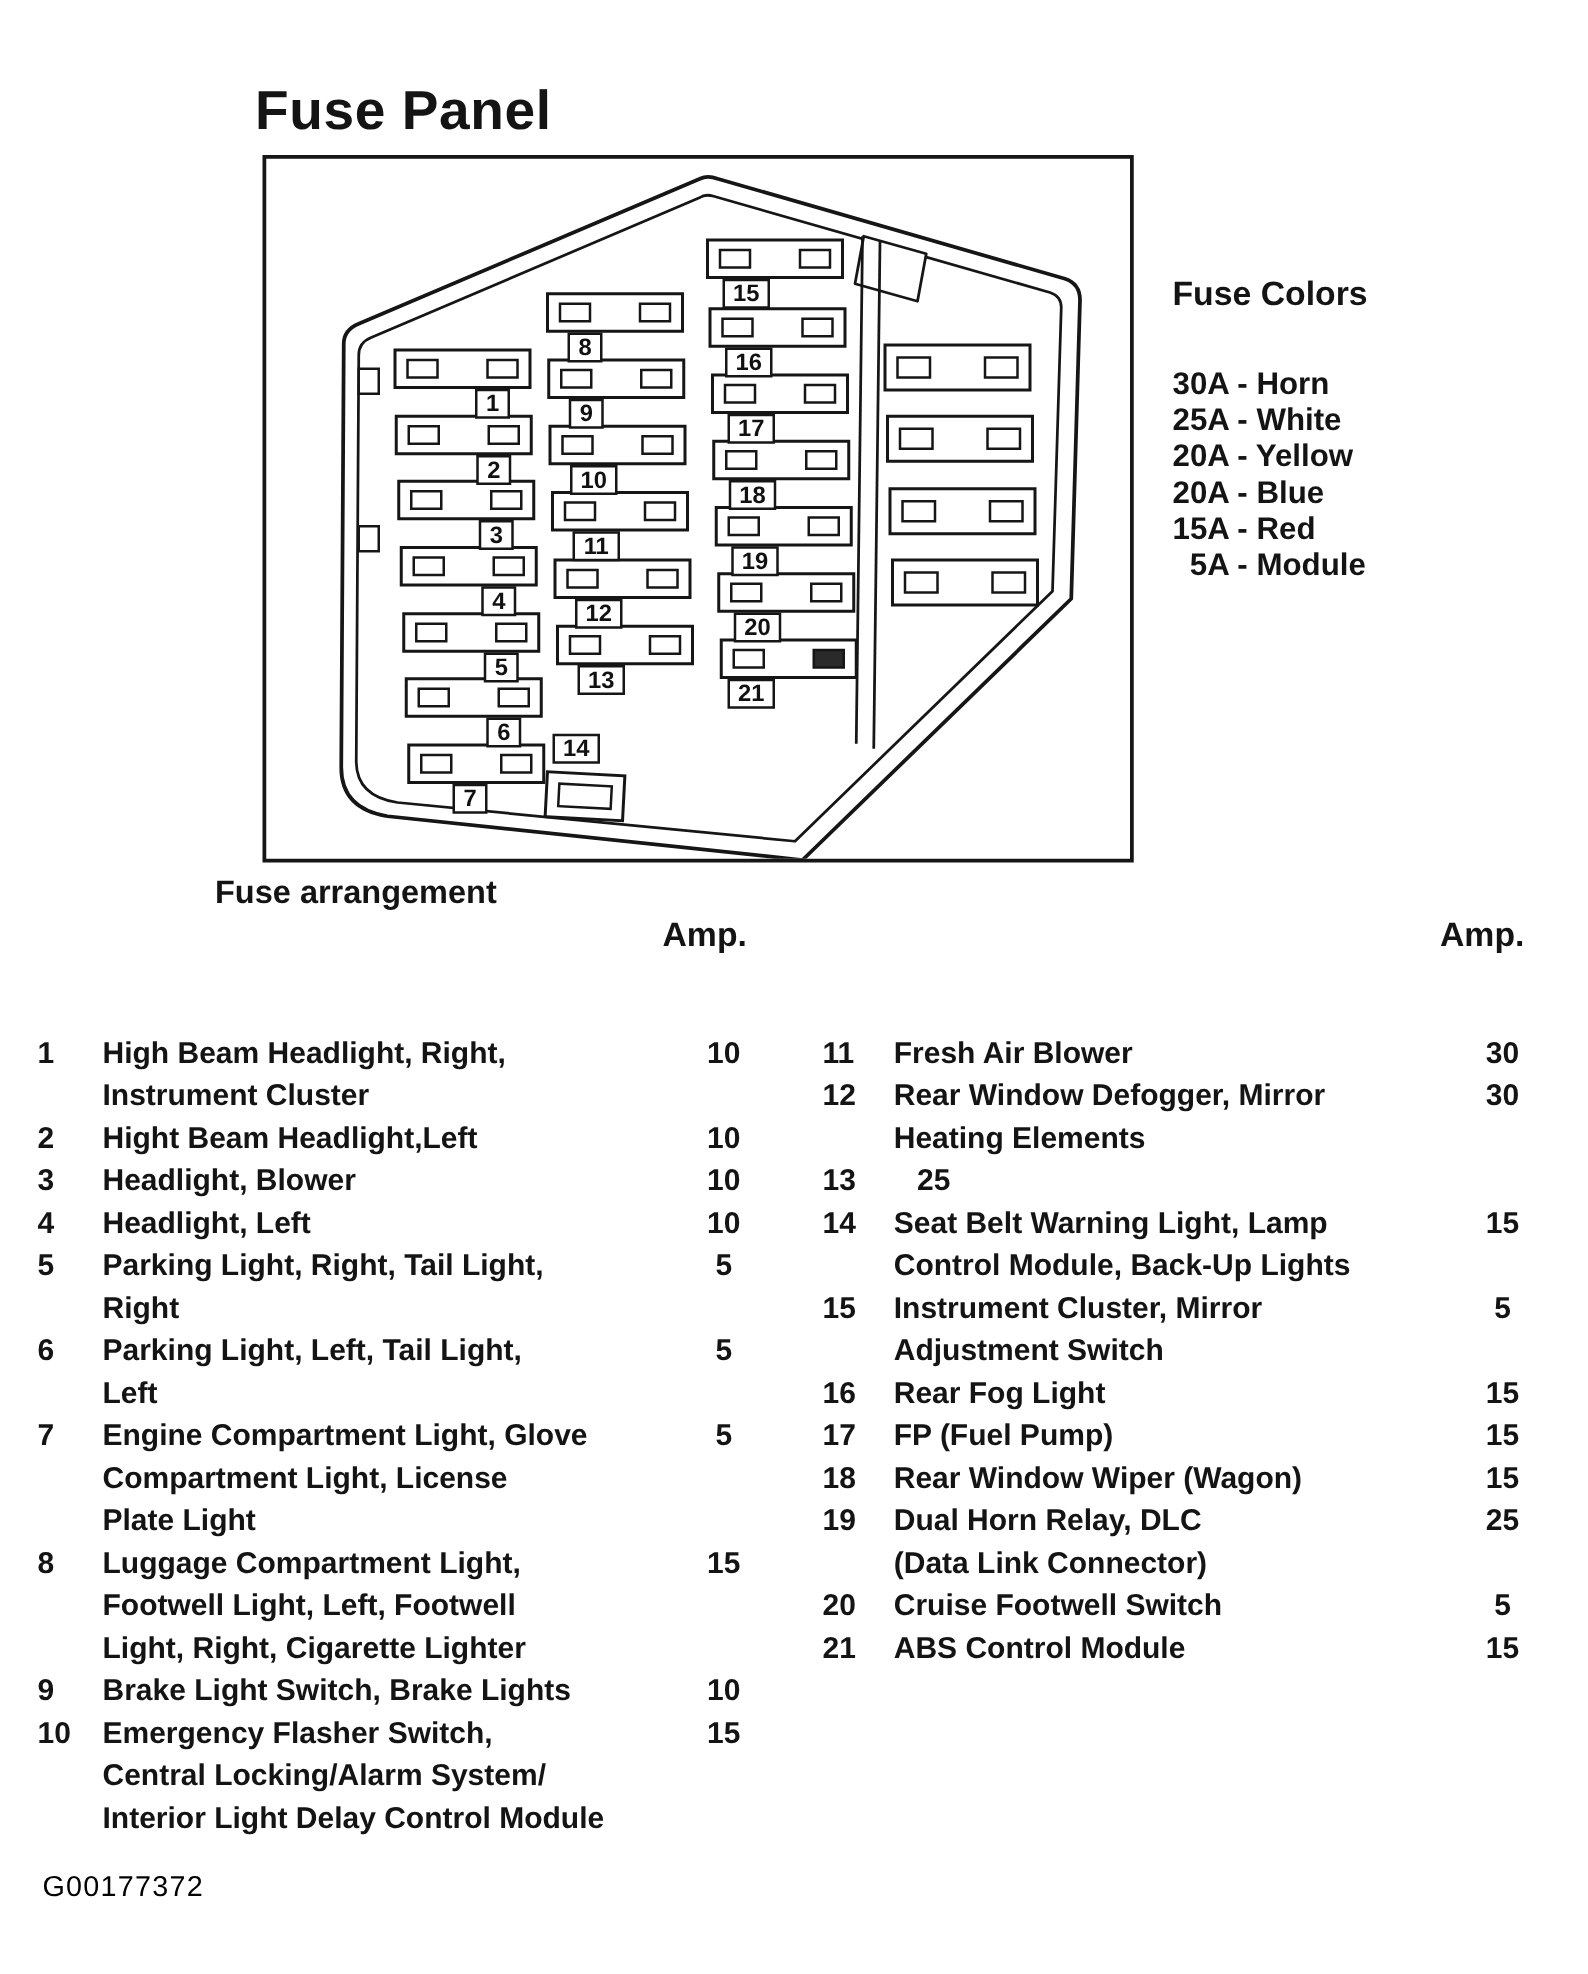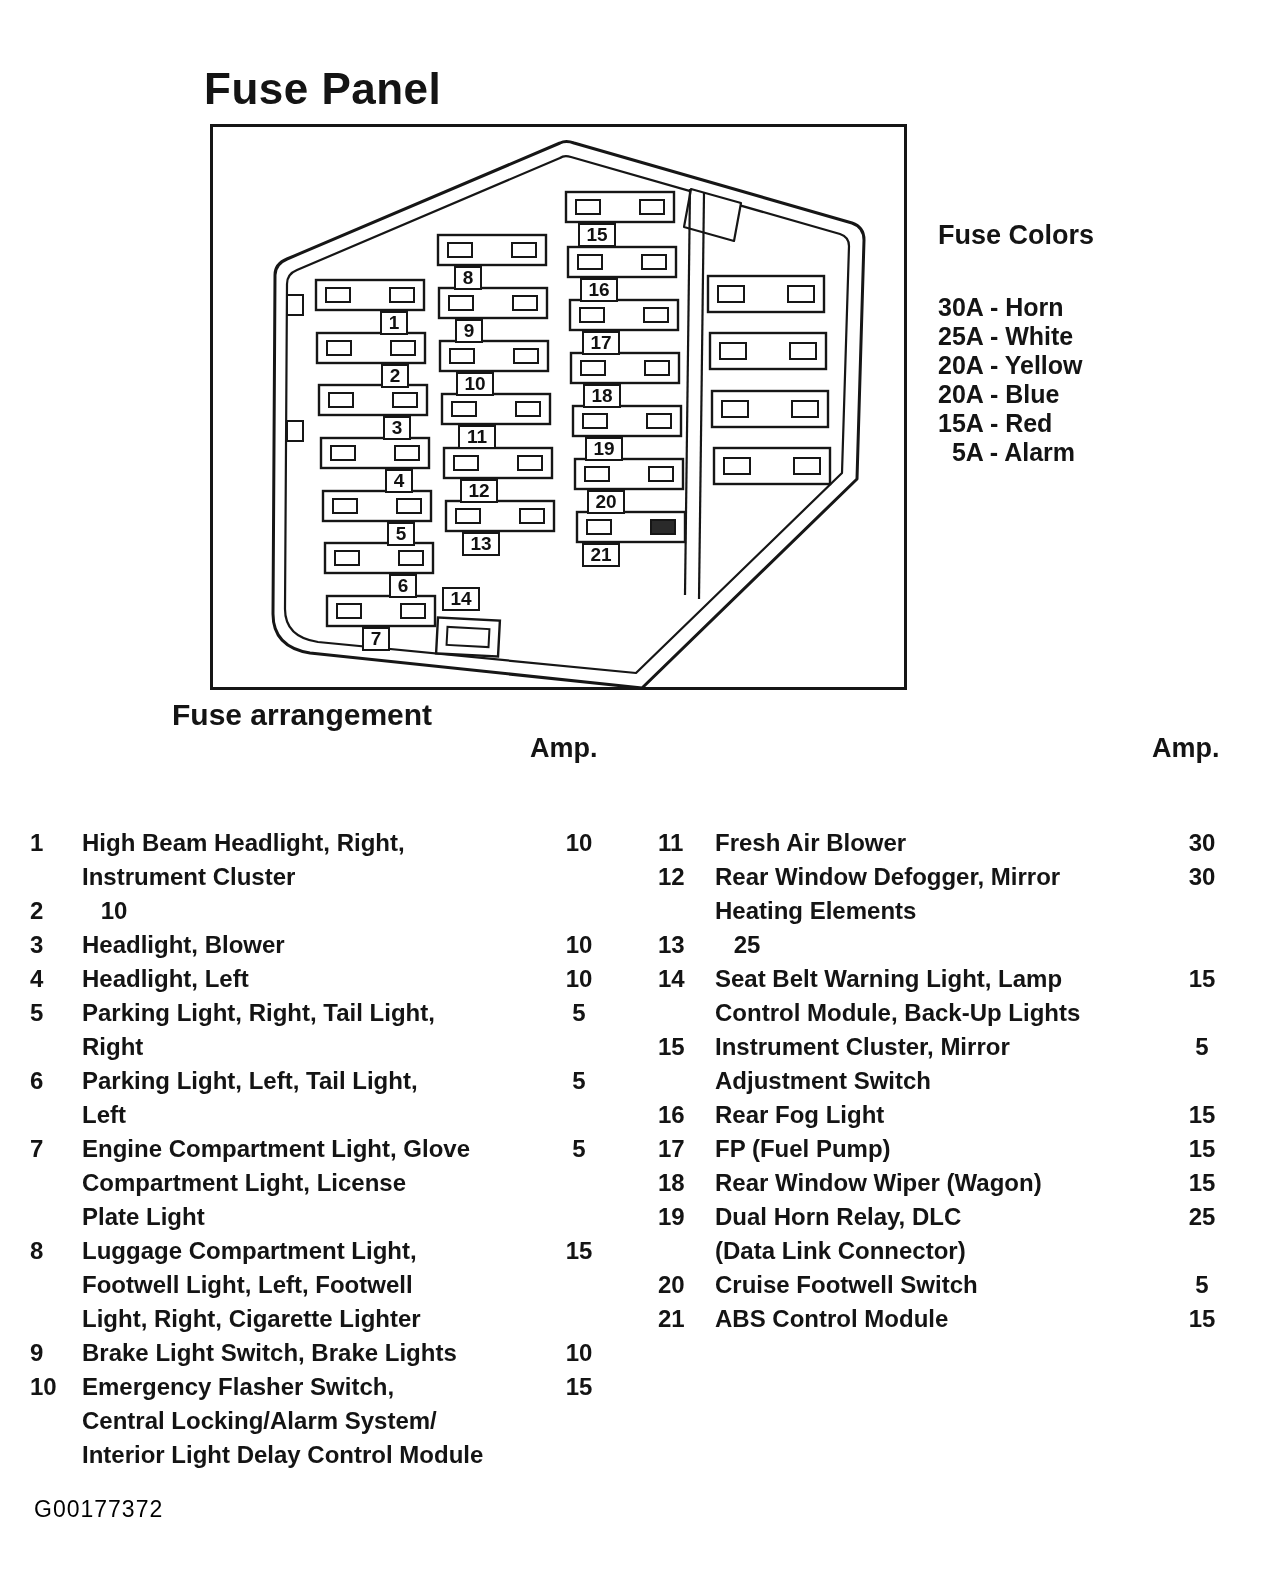--- a/index.html
+++ b/index.html
@@ -289,7 +289,7 @@
     <div class="legend-line">20A - Yellow</div>
     <div class="legend-line">20A - Blue</div>
     <div class="legend-line">15A - Red</div>
-    <div class="legend-line">  5A - Alarm</div>
+    <div class="legend-line">  5A - Module</div>
   </div>
 
   <div class="caption">Fuse arrangement</div>

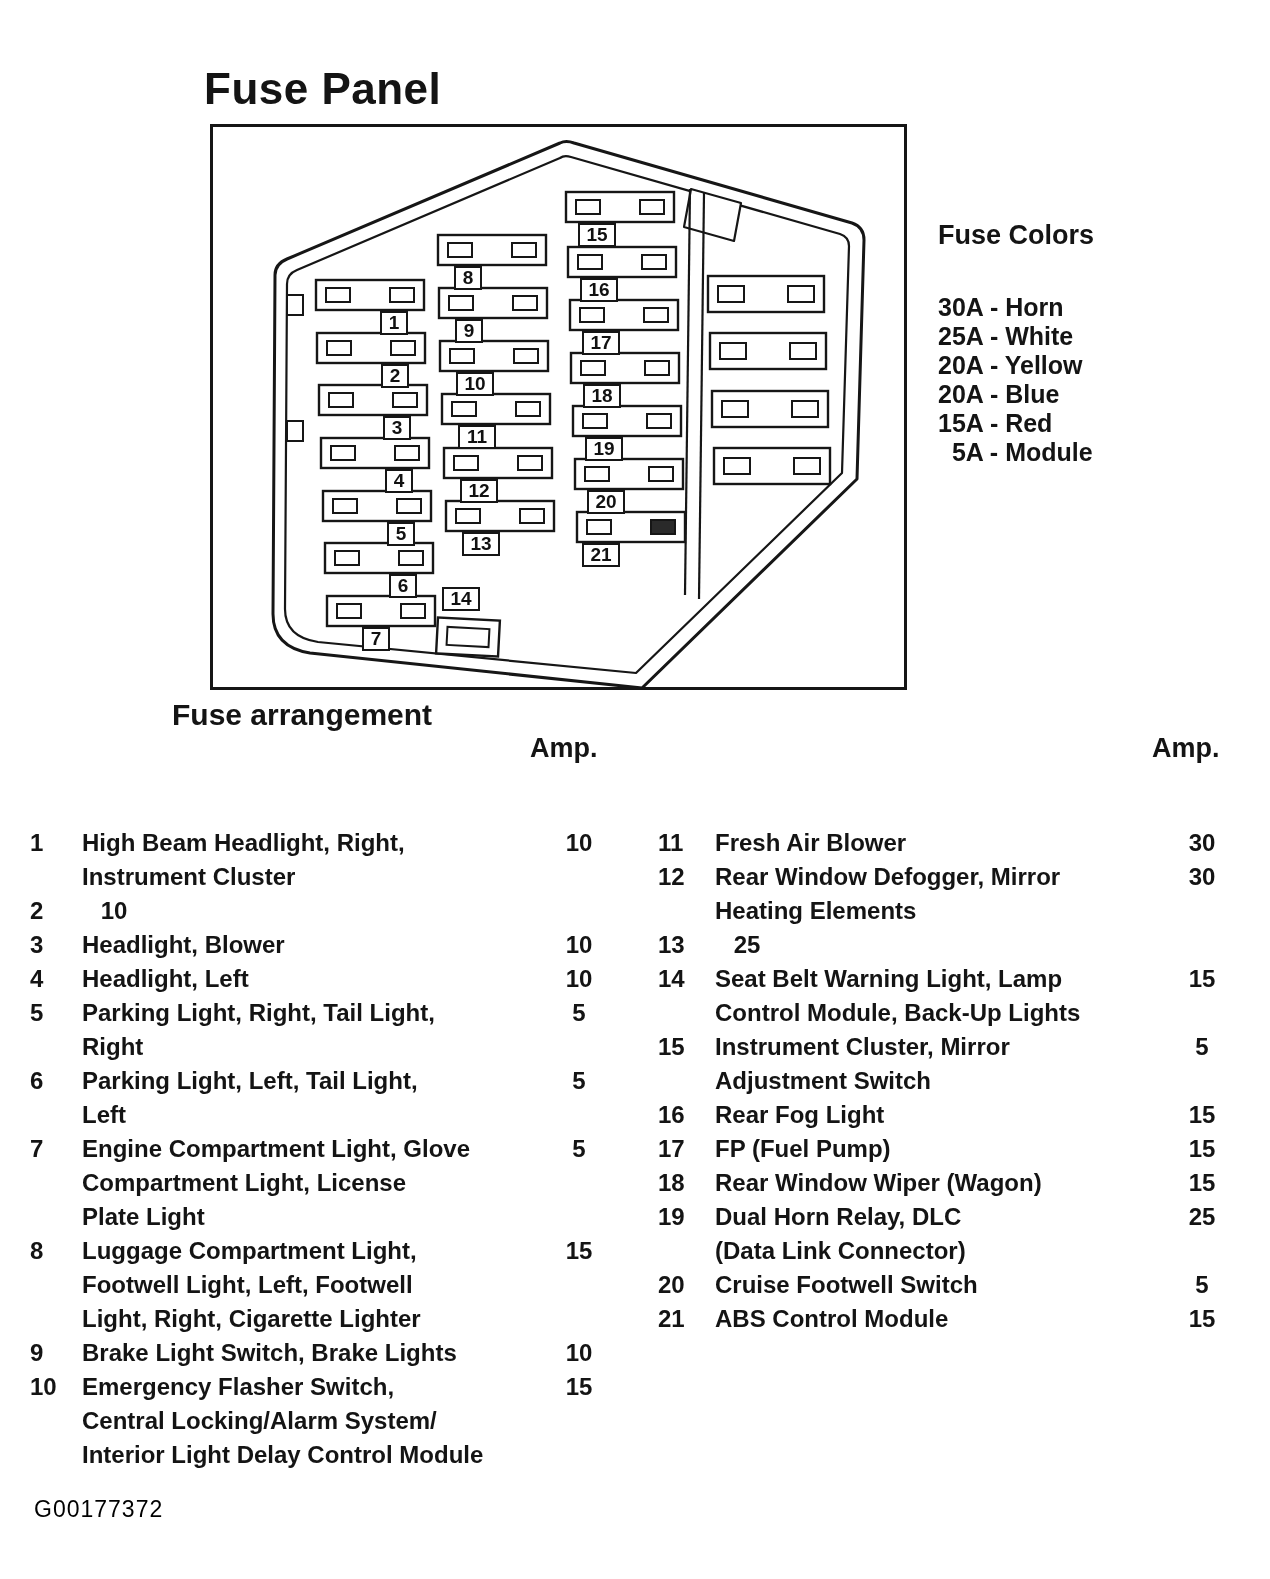--- a/index.html
+++ b/index.html
@@ -16,7 +16,7 @@
   .legend-title { font-size:27px; font-weight:800; margin-bottom:42px; }
   .legend-line { font-size:25px; font-weight:700; line-height:29px; white-space:pre; }
 
-  .caption { position:absolute; left:172px; top:698px; font-size:30px; font-weight:800; }
+  .caption { position:absolute; left:172px; top:698px; font-size:26px; font-weight:800; }
   .amp-header { position:absolute; top:733px; font-size:27px; font-weight:800; }
   .amp-header.ah-left { left:530px; }
   .amp-header.ah-right { left:1152px; }

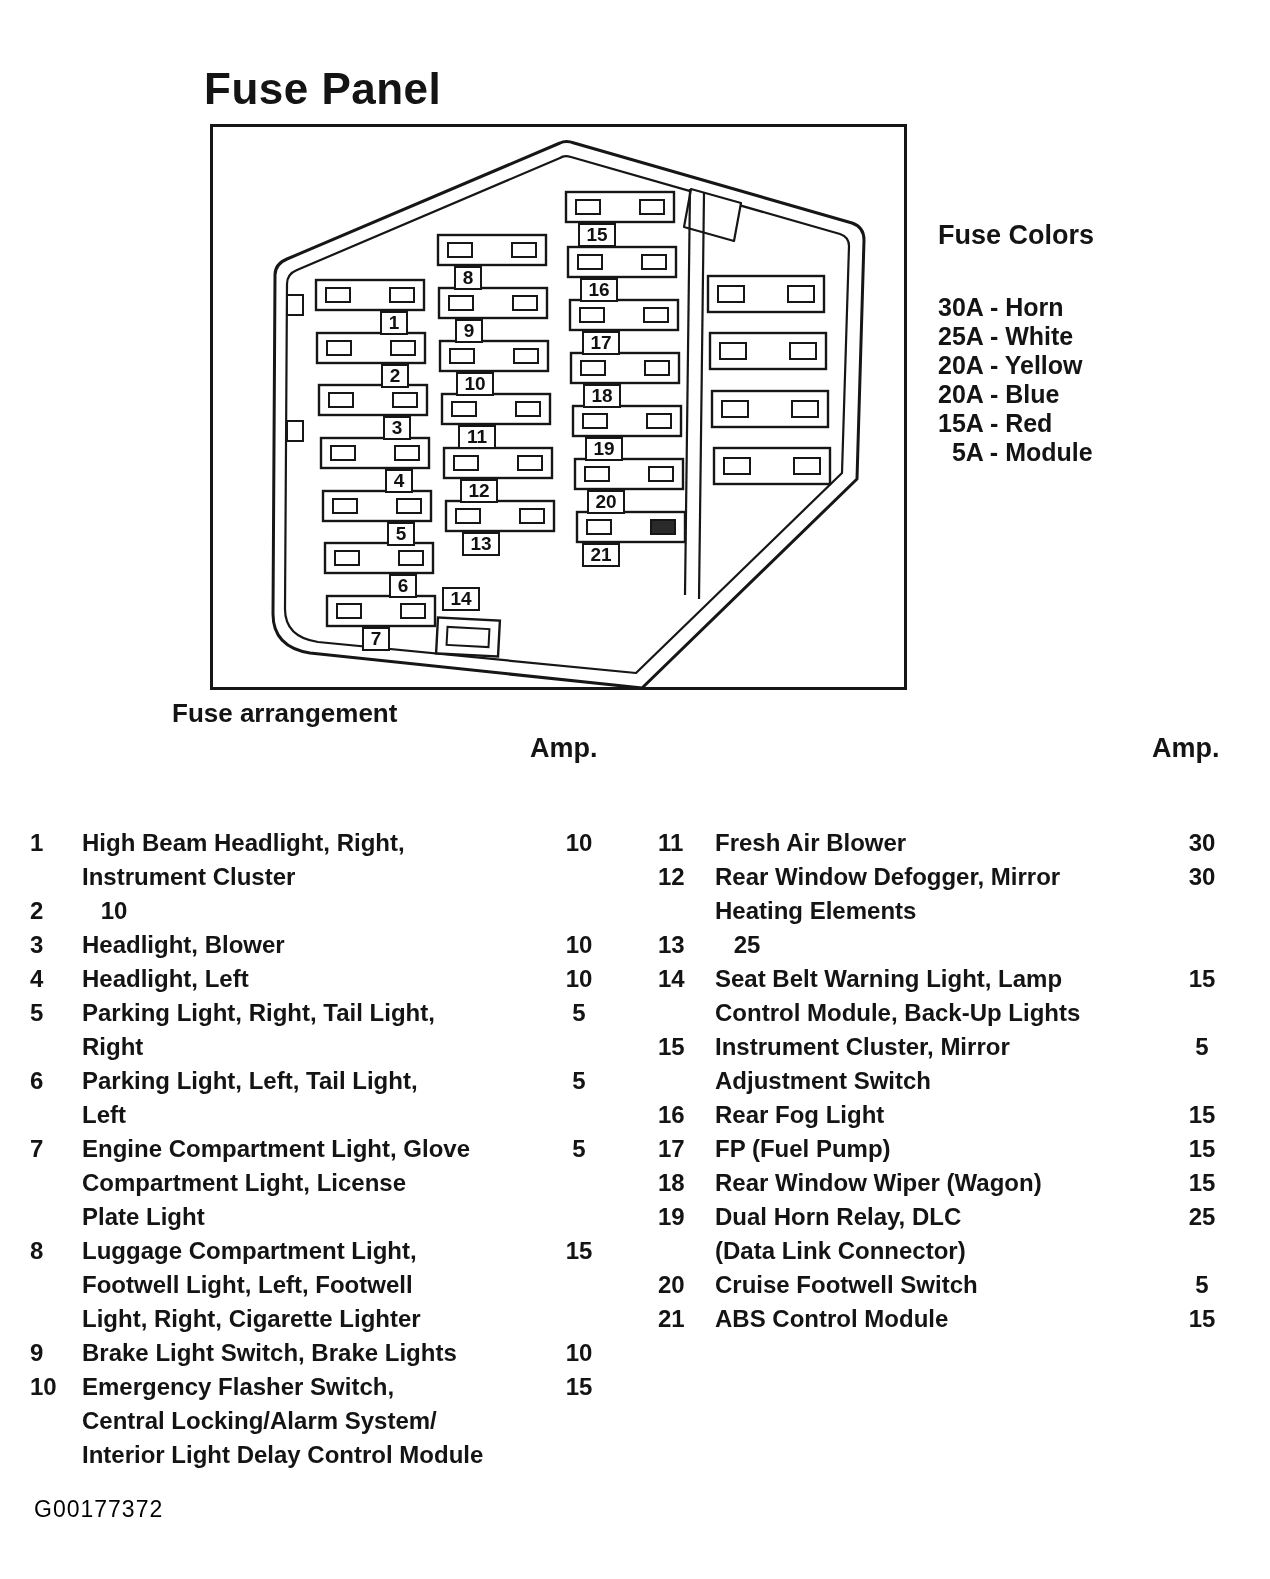--- a/index.html
+++ b/index.html
@@ -306,6 +306,7 @@
       </div>
     <div class="frow">
         <div class="fnumcell">2</div>
+        <div class="fdesc">Hight Beam Headlight,Left</div>
         <div class="fampcell">10</div>
       </div>
     <div class="frow">

